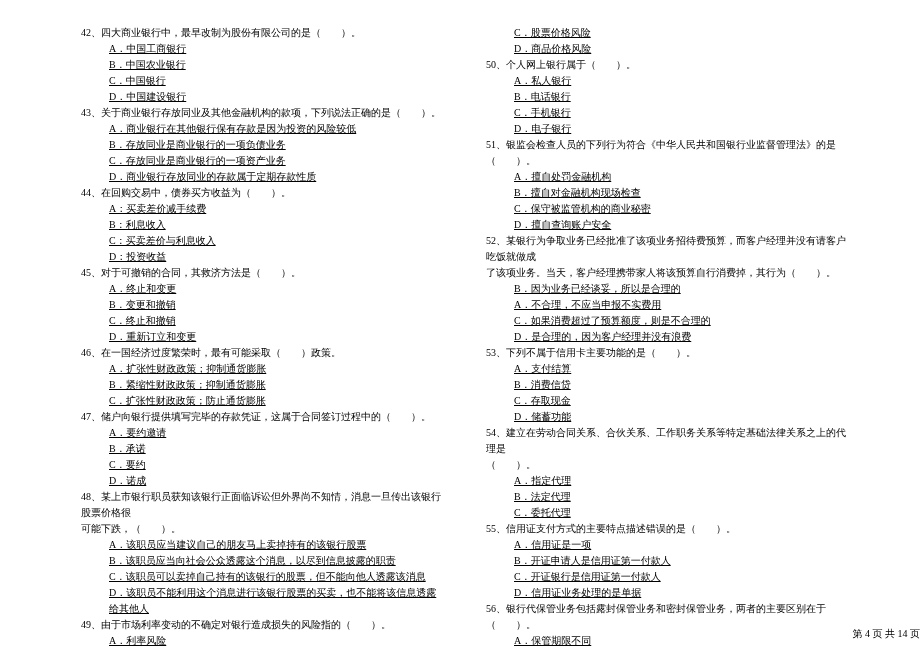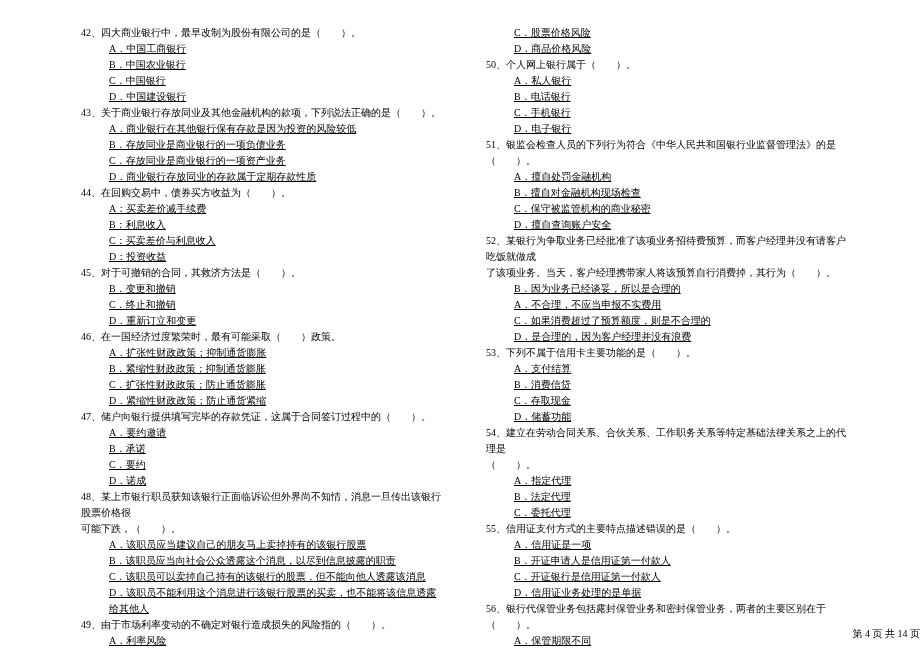--- a/index.html
+++ b/index.html
@@ -69,6 +69,7 @@
     </div>
     <div class="question">
       <div class="qtext">45、对于可撤销的合同，其救济方法是（　　）。</div>
+      <div class="option">A．终止和变更</div>
       <div class="option">B．变更和撤销</div>
       <div class="option">C．终止和撤销</div>
       <div class="option">D．重新订立和变更</div>

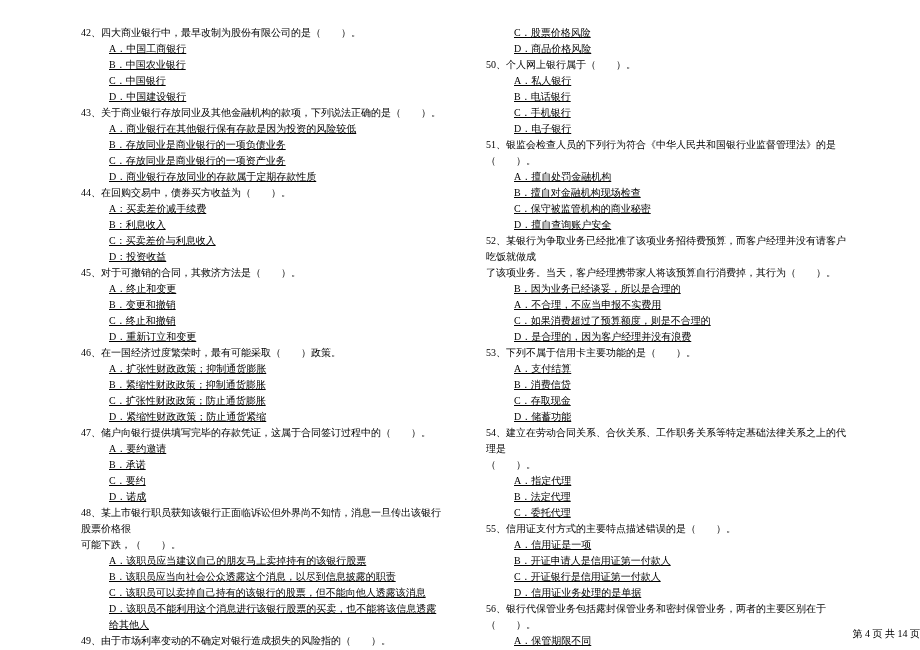--- a/index.html
+++ b/index.html
@@ -79,7 +79,6 @@
       <div class="option">A．扩张性财政政策；抑制通货膨胀</div>
       <div class="option">B．紧缩性财政政策；抑制通货膨胀</div>
       <div class="option">C．扩张性财政政策；防止通货膨胀</div>
-      <div class="option">D．紧缩性财政政策；防止通货紧缩</div>
     </div>
     <div class="question">
       <div class="qtext">47、储户向银行提供填写完毕的存款凭证，这属于合同签订过程中的（　　）。</div>

